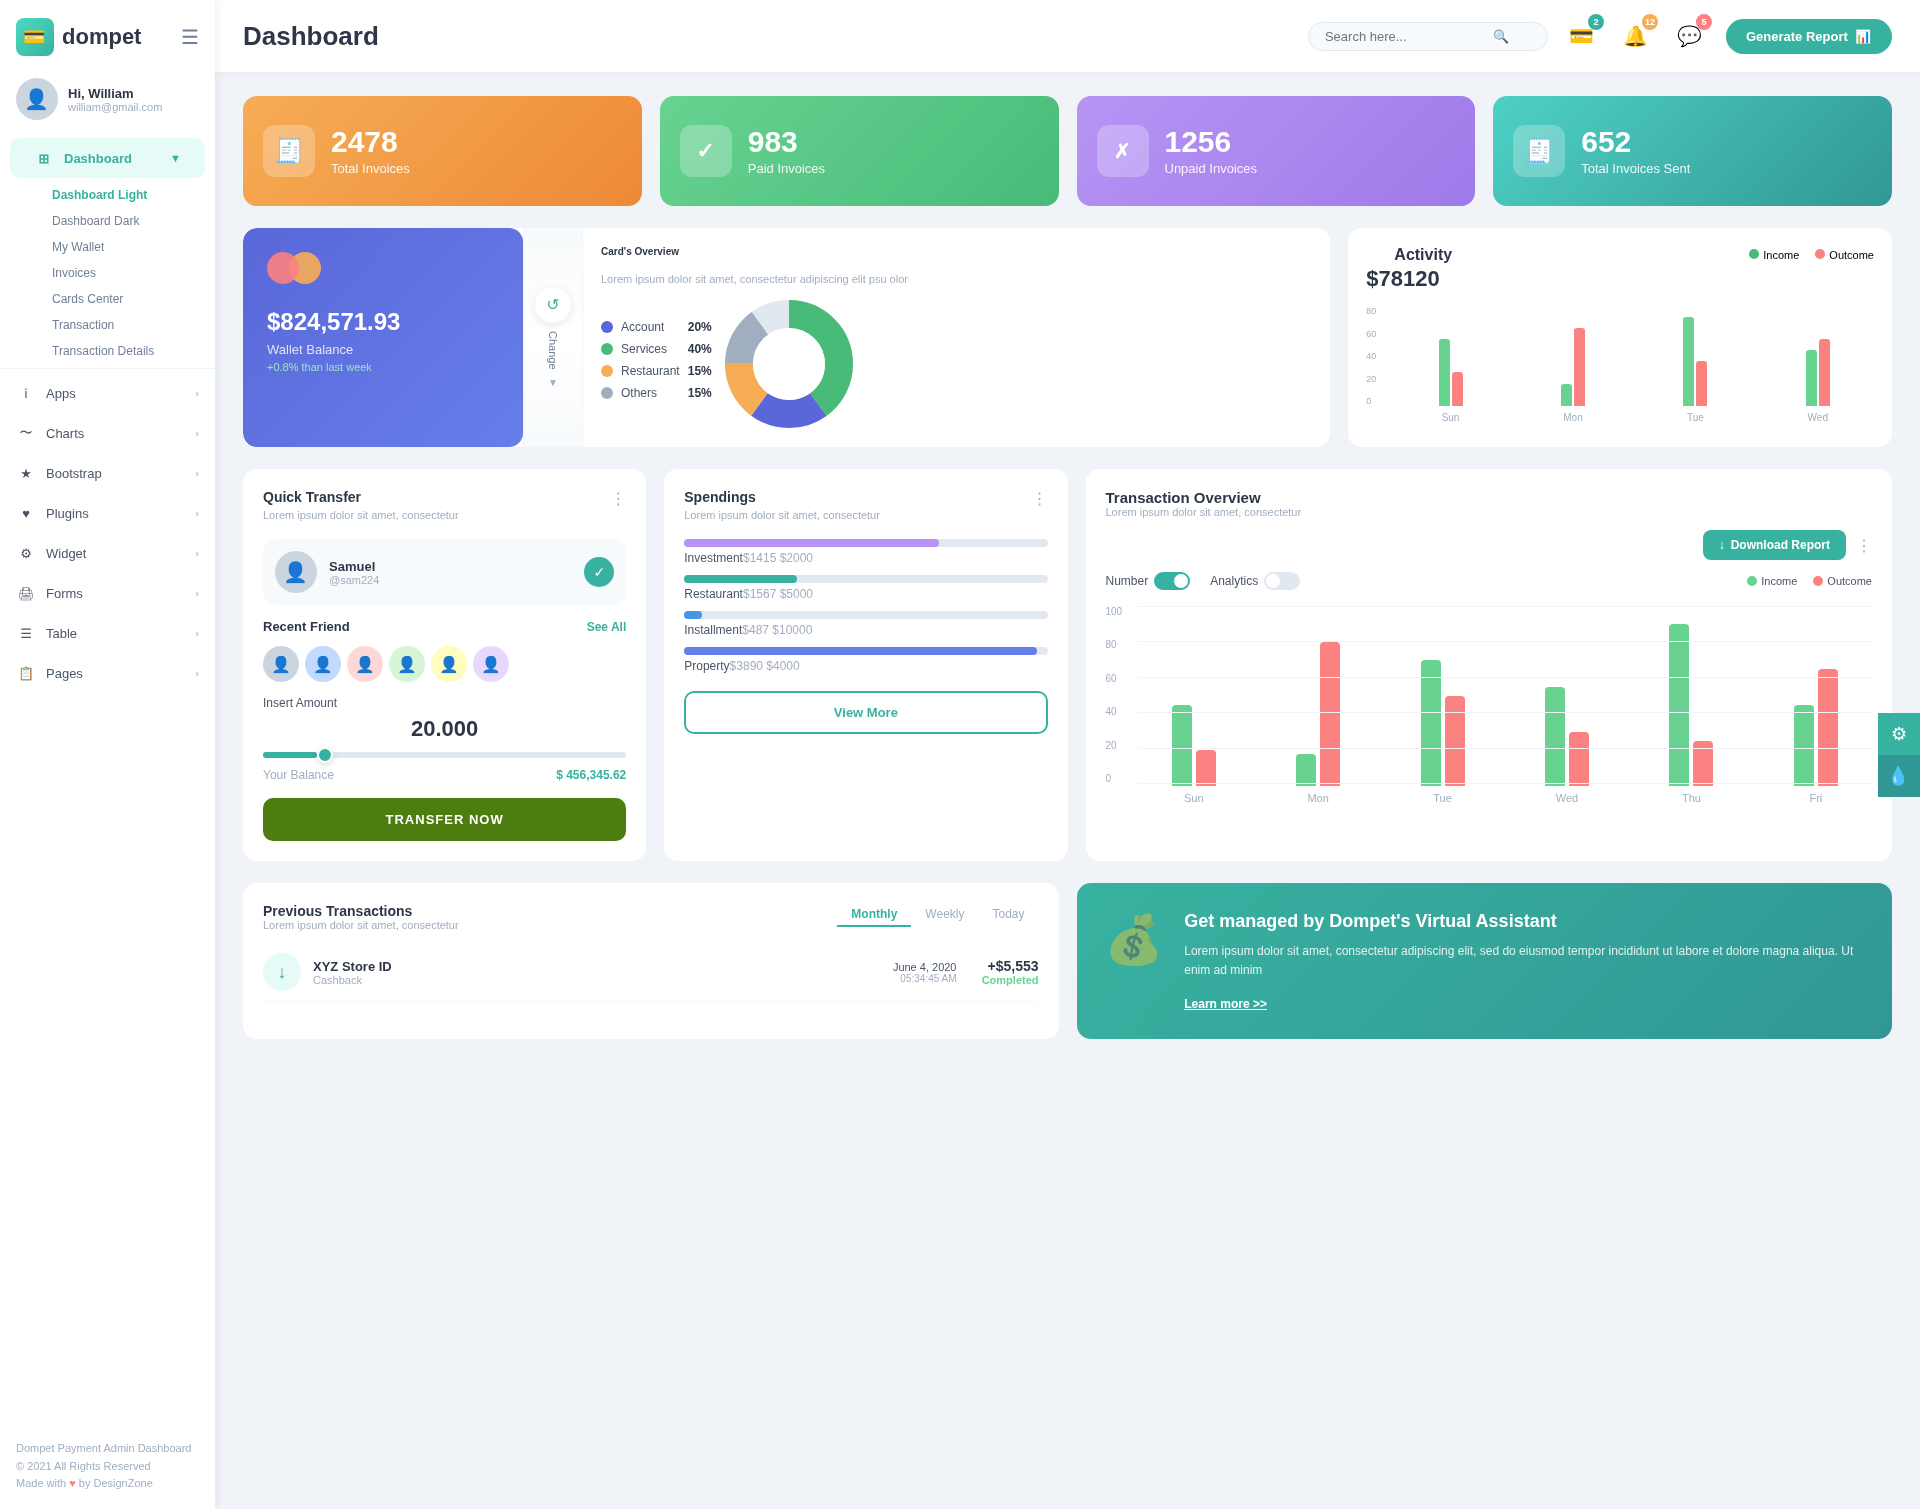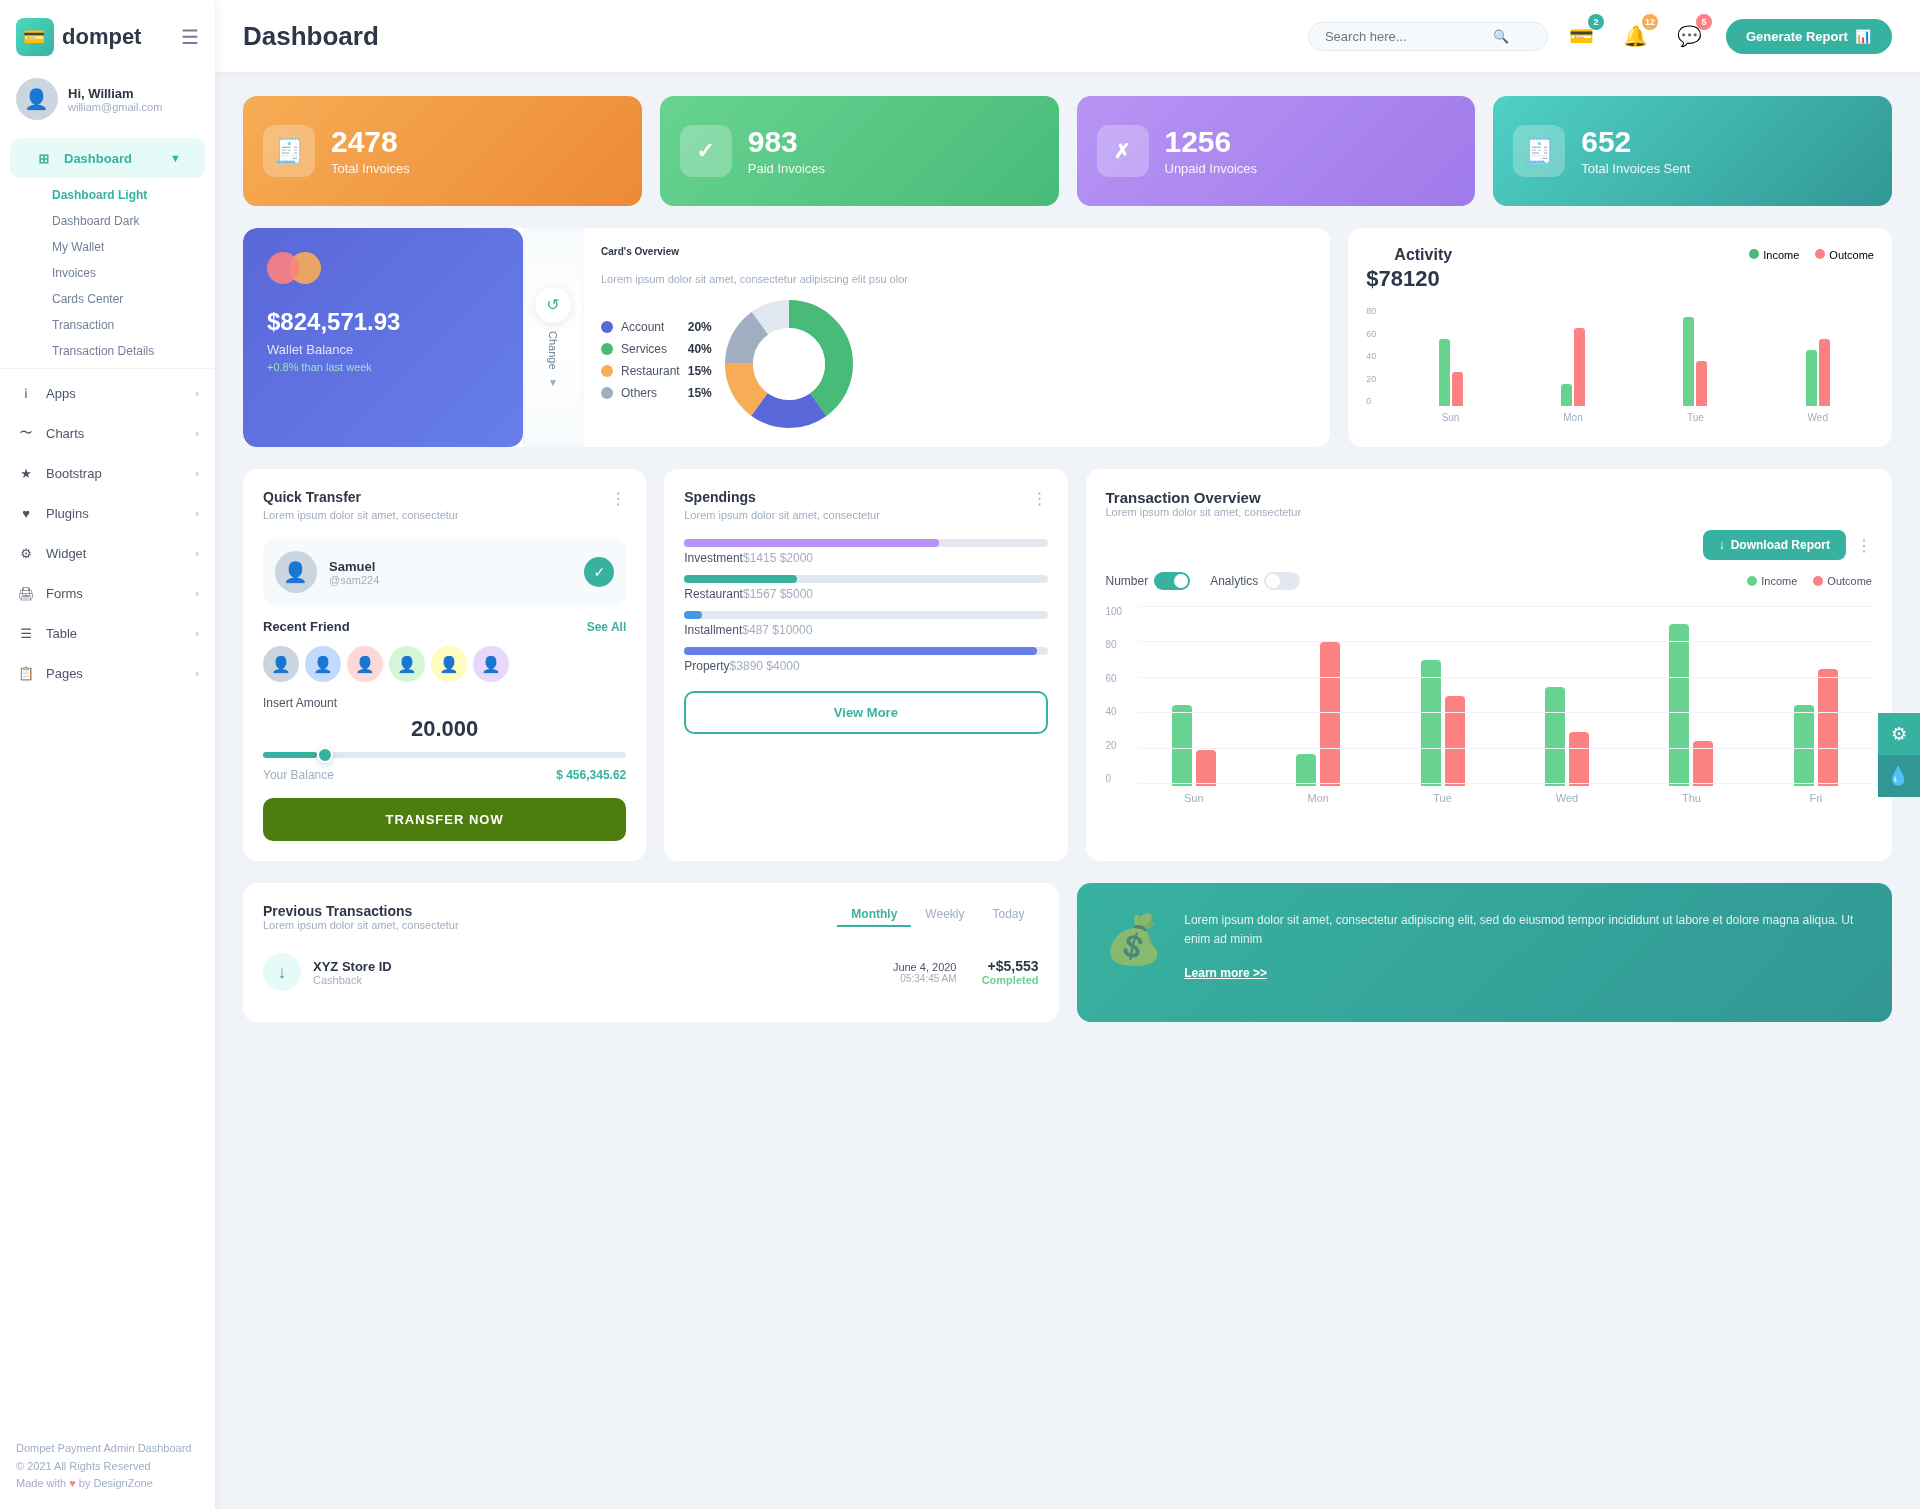--- a/index.html
+++ b/index.html
@@ -659,6 +659,7 @@
         <div style="display:flex;align-items:flex-start;gap:20px;">
           <div style="font-size:48px;color:rgba(255,255,255,0.4);">💰</div>
           <div>
+            <div class="va-title">Get managed by Dompet's Virtual Assistant</div>
             <div class="va-text">Lorem ipsum dolor sit amet, consectetur adipiscing elit, sed do eiusmod tempor incididunt ut labore et dolore magna aliqua. Ut enim ad minim</div>
             <span class="va-link">Learn more &gt;&gt;</span>
           </div>

